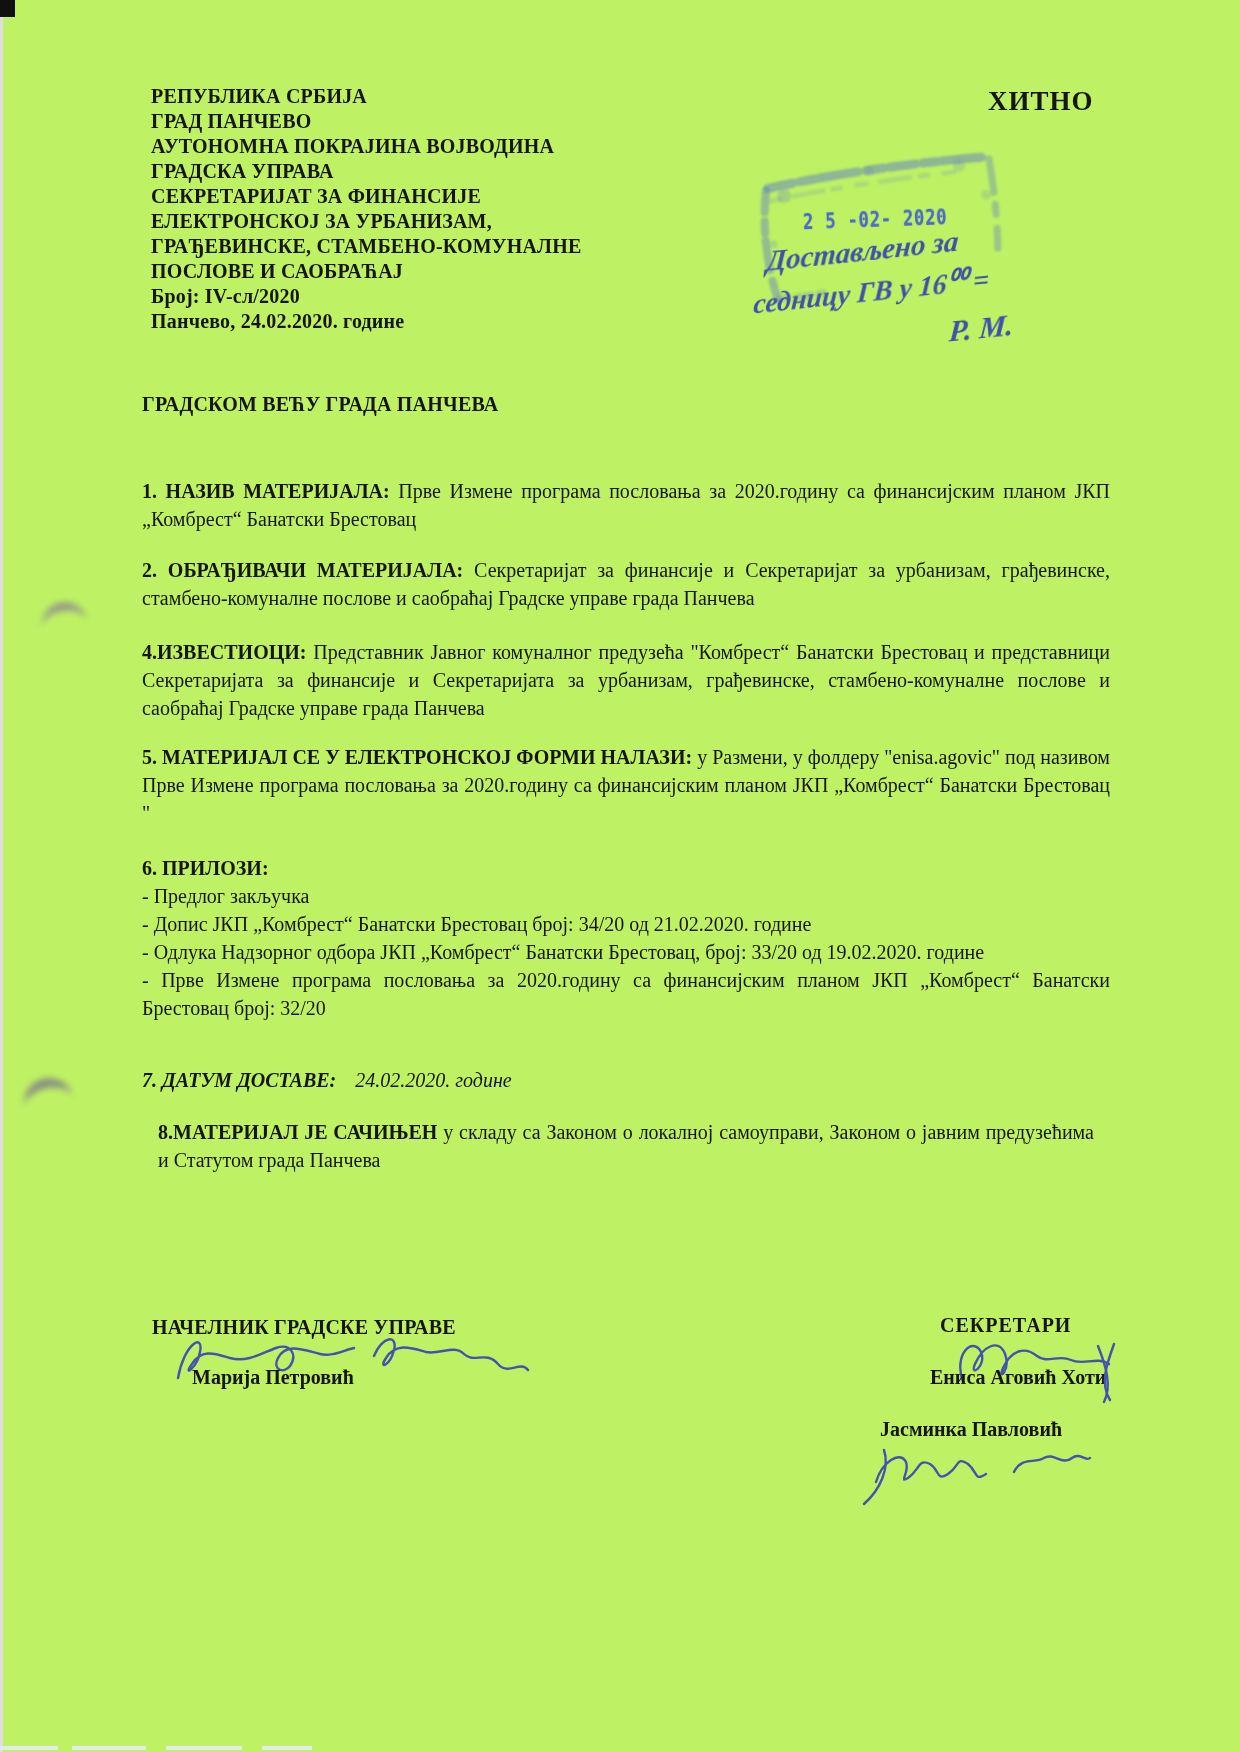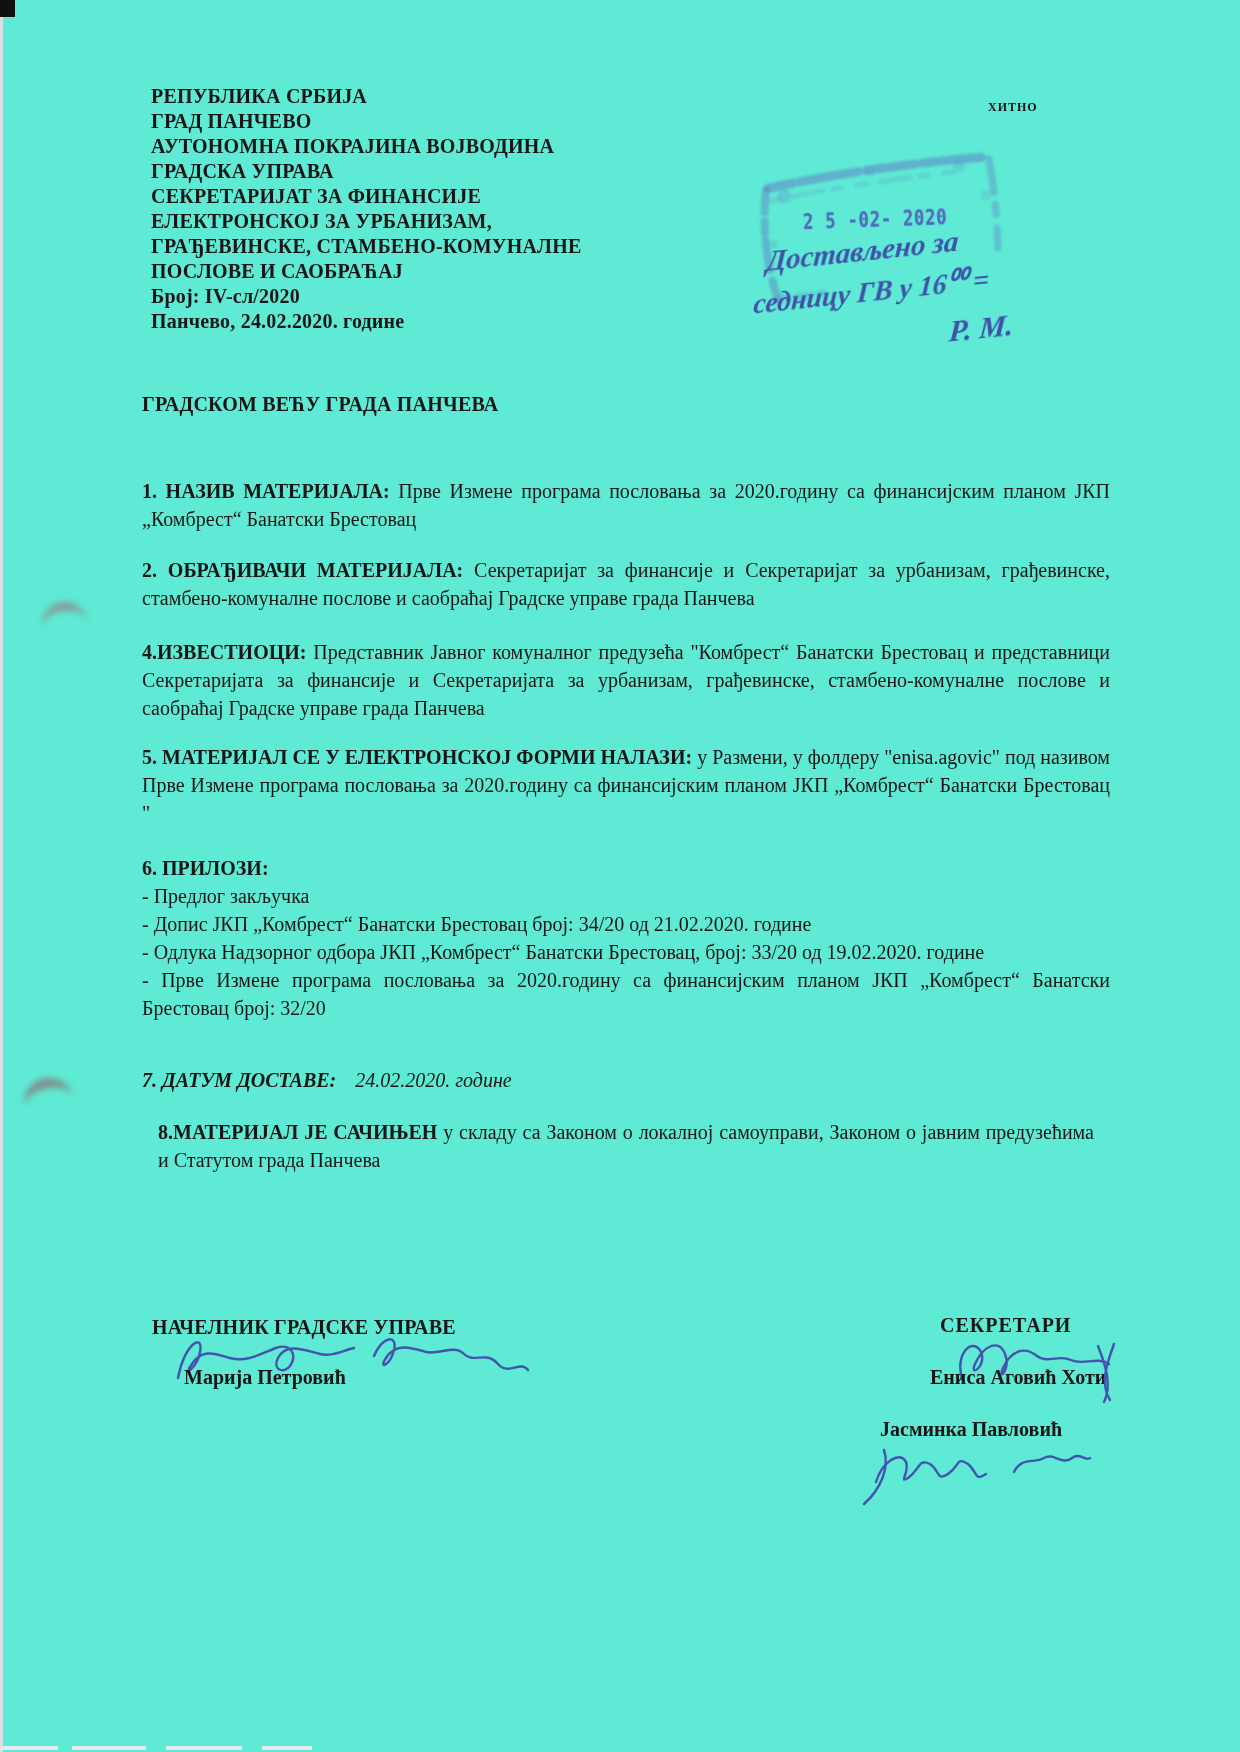--- a/index.html
+++ b/index.html
@@ -11,7 +11,7 @@
     position:relative;
     overflow:hidden;
   }
-  .page{position:absolute;inset:0;background:#5eead4;}
+  .page{position:absolute;inset:0;background:#bef264;}
 
   
   .edge-line{position:absolute;left:0;top:0;width:3px;height:1752px;background:#dcdfe2;}

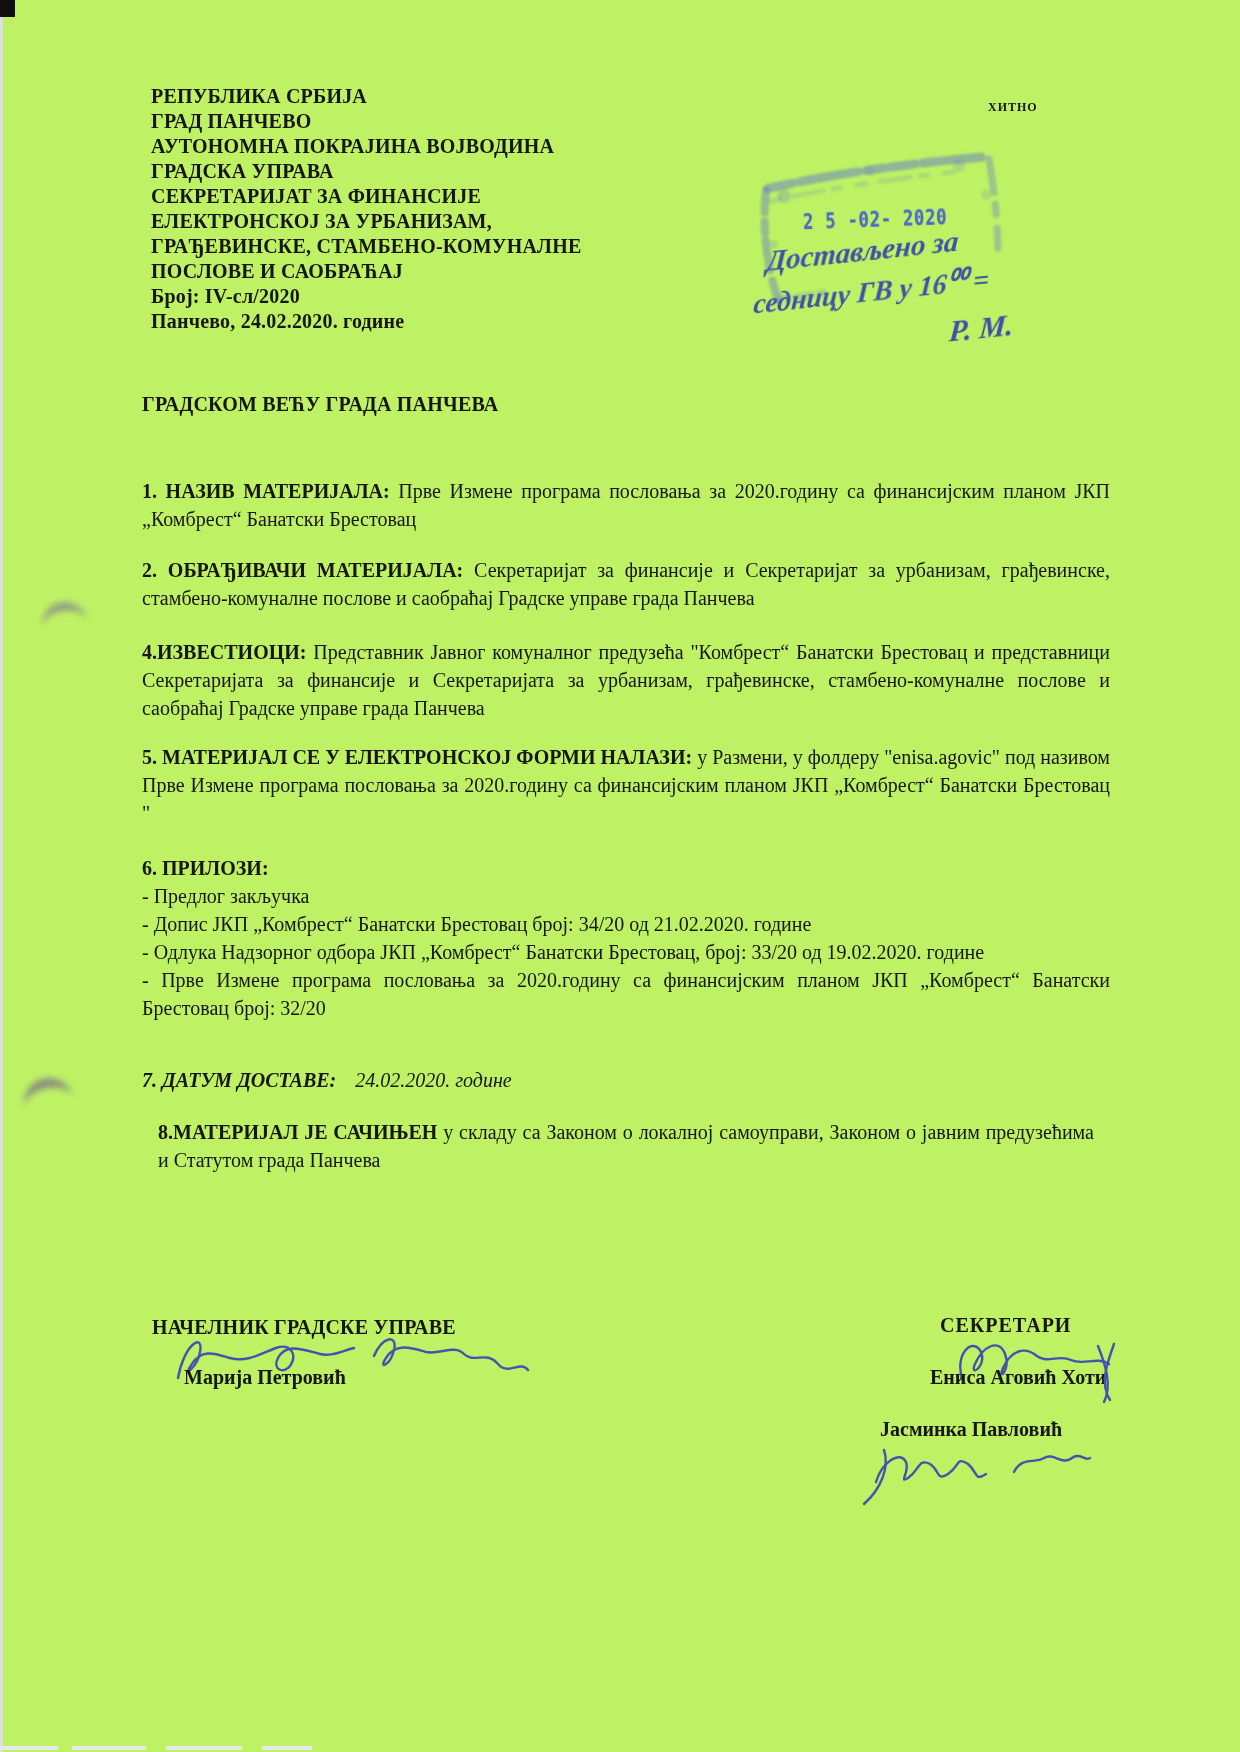--- a/index.html
+++ b/index.html
@@ -23,7 +23,7 @@
 
   
   .org-header{position:absolute;left:151px;top:84px;font-weight:bold;font-size:20px;line-height:25px;letter-spacing:.2px;}
-  .urgency{position:absolute;left:988px;top:100px;font-weight:bold;font-size:12px;letter-spacing:1px;text-align:right;}
+  .urgency{position:absolute;left:988px;top:86px;font-weight:bold;font-size:27px;letter-spacing:1px;text-align:right;}
 
   
   .stamp{position:absolute;left:752px;top:140px;width:290px;height:215px;transform:rotate(-2deg);}

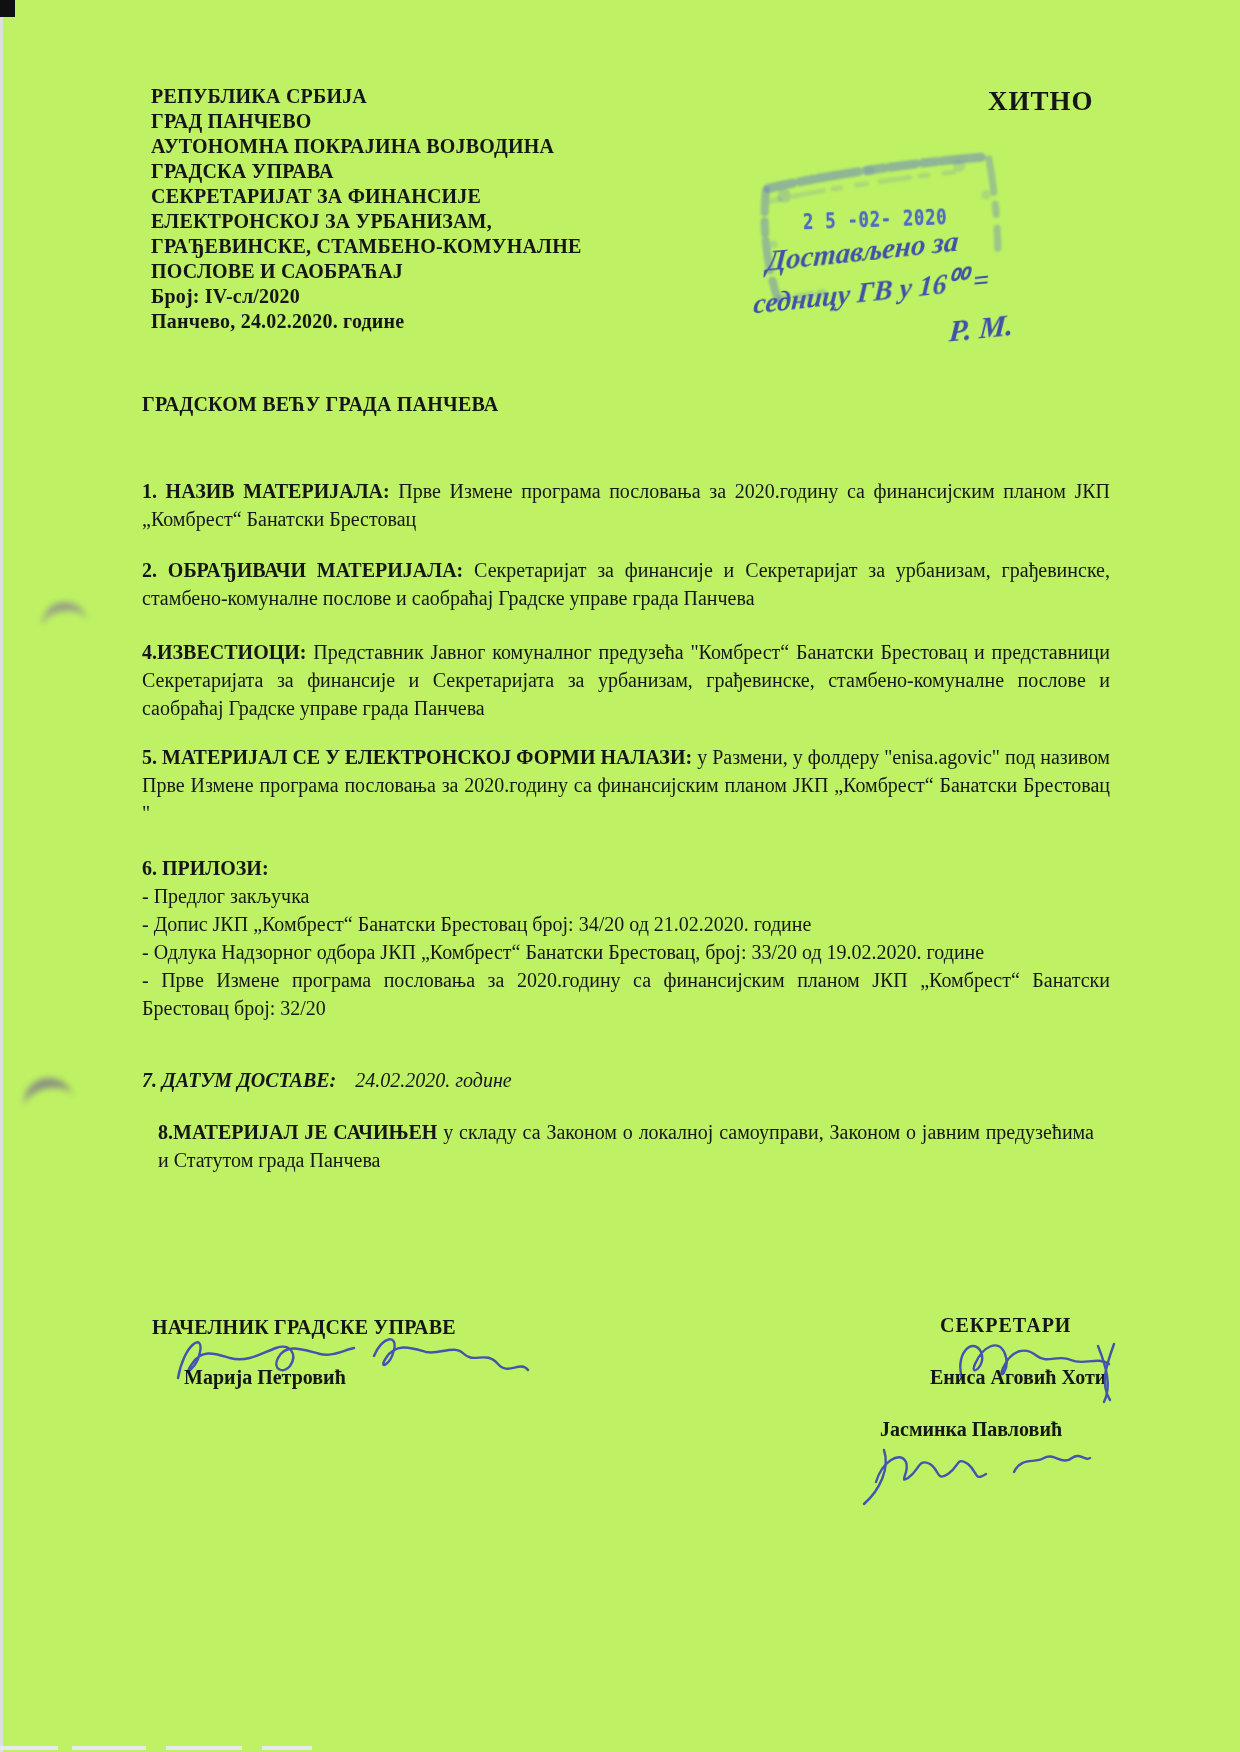--- a/index.html
+++ b/index.html
@@ -170,7 +170,7 @@
     <path class="sig-stroke" d="M10,54 C16,20 36,8 32,28 C29,44 14,54 24,40 C34,24 48,30 62,34 C80,39 96,28 108,24 C122,19 130,30 122,42 C116,50 104,46 110,34 C118,18 136,26 152,30 C164,33 176,26 186,24"></path>
     <path class="sig-stroke" d="M206,32 C214,12 230,10 226,26 C222,42 210,46 218,34 C228,18 244,24 258,28 C272,31 286,20 296,30 C306,40 318,26 330,40 C340,52 352,36 360,46"></path>
   </svg>
-  <div class="sig-name" style="left:184px;top:1366px">Марија Петровић</div>
+  <div class="sig-name" style="left:192px;top:1366px">Марија Петровић</div>
 
   <div class="sig-title" style="left:940px;top:1314px;letter-spacing:1px">СЕКРЕТАРИ</div>
   <svg class="sig-svg" style="left:945px;top:1330px" width="180" height="60" viewBox="0 0 180 60">

